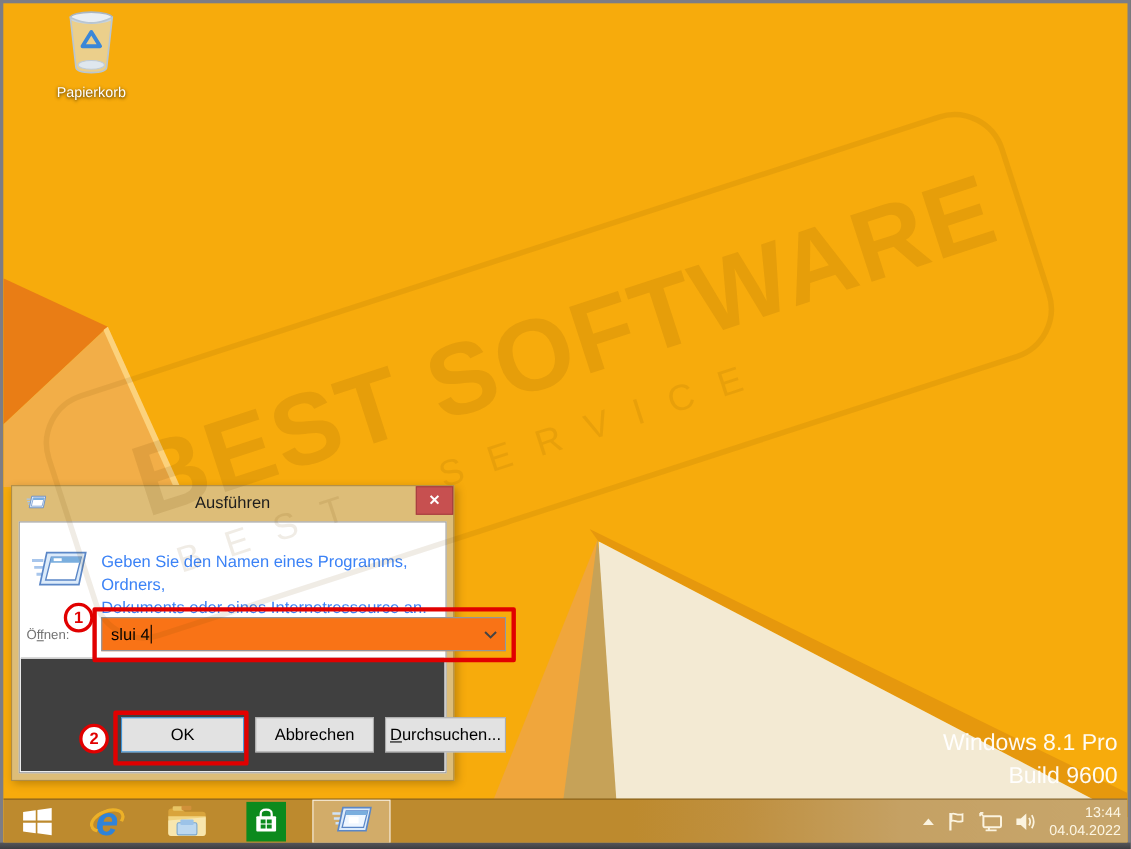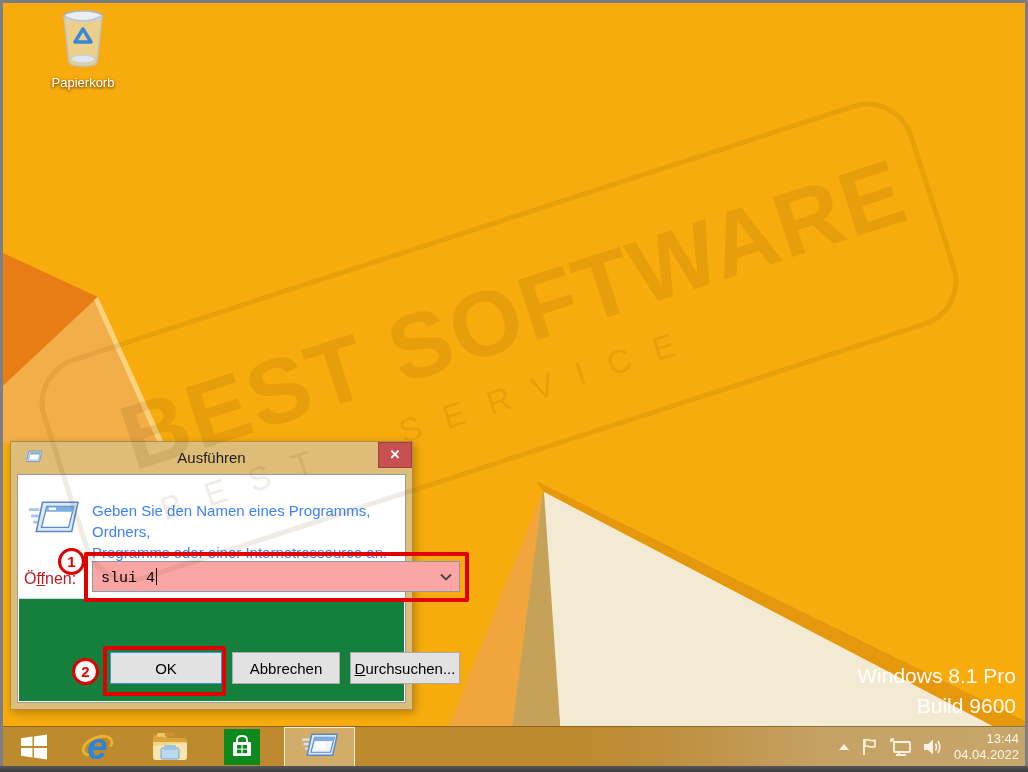--- a/index.html
+++ b/index.html
@@ -166,7 +166,7 @@
         </svg>
         <div class="message">
           <div>Geben Sie den Namen eines Programms, Ordners,</div>
-          <div>Programms oder einer Internetressource an.</div>
+          <div>Dokuments oder eines Internetressource an.</div>
         </div>
         <div class="open-label"><span>Ö</span><span class="u">ff</span><span>nen:</span></div>
         <div class="combobox">

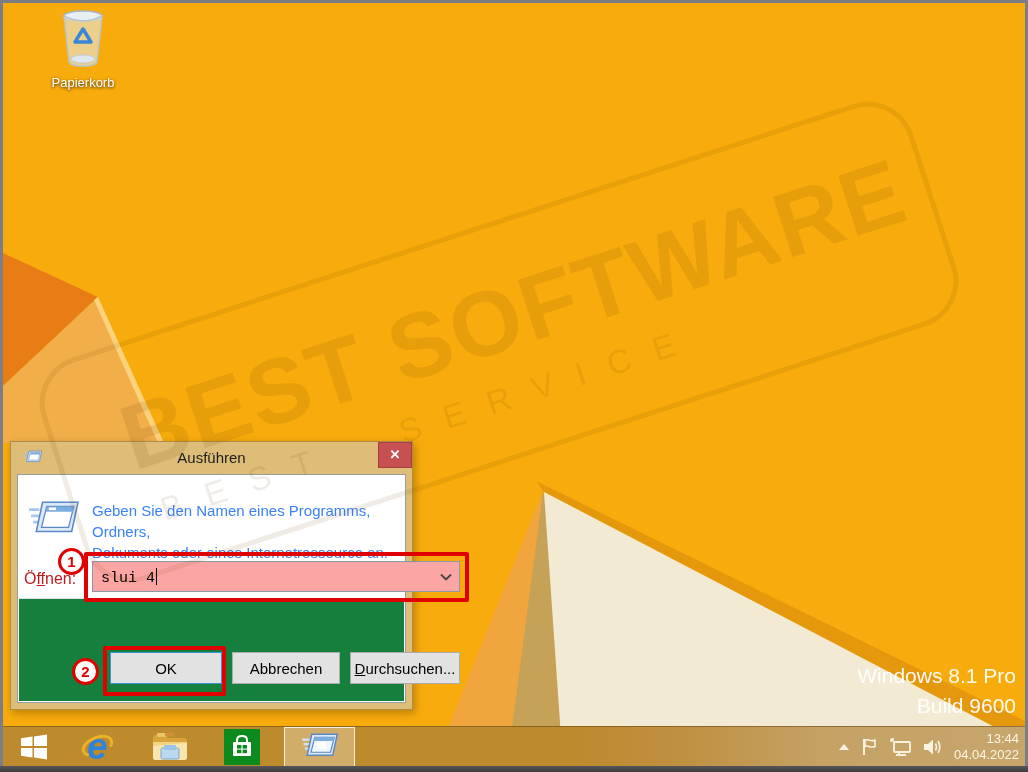--- a/index.html
+++ b/index.html
@@ -47,7 +47,7 @@
   .client { position:absolute; left:6px; right:6px; top:32px; bottom:6px; background:#fff; border:1px solid #9b9b9b; }
   .body-icon { position:absolute; left:11px; top:24px; }
   .message { position:absolute; left:74px; top:25px; font-size:15px; line-height:21px; color:#3b82f6; }
-  .open-label { position:absolute; left:6px; top:95px; font-size:16px; color:#b91c1c; }
+  .open-label { position:absolute; left:6px; top:95px; font-size:12px; color:#737373; }
   .u { text-decoration:underline; }
   .combobox { position:absolute; left:74px; top:86px; width:368px; height:31px; background:#fca5a5;
     border:1px solid #8a99a8; font-size:15px; color:#000; cursor:text;font-family:Liberation Mono, monospace; }

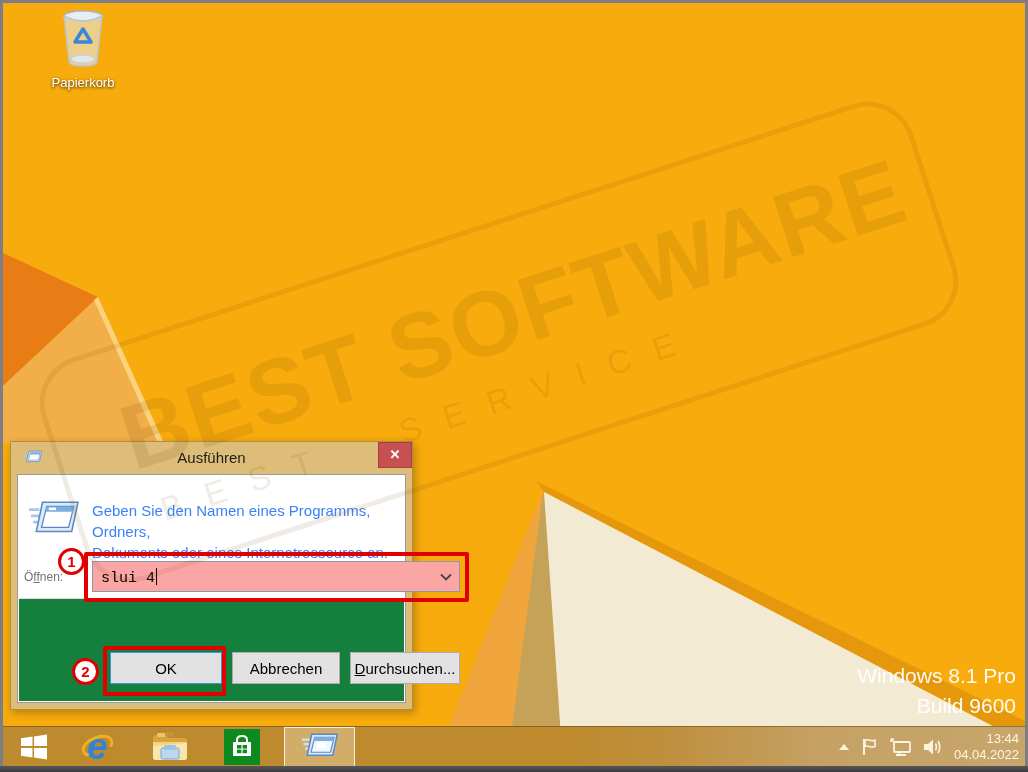--- a/index.html
+++ b/index.html
@@ -49,8 +49,8 @@
   .message { position:absolute; left:74px; top:25px; font-size:15px; line-height:21px; color:#3b82f6; }
   .open-label { position:absolute; left:6px; top:95px; font-size:12px; color:#737373; }
   .u { text-decoration:underline; }
-  .combobox { position:absolute; left:74px; top:86px; width:368px; height:31px; background:#fca5a5;
-    border:1px solid #8a99a8; font-size:15px; color:#000; cursor:text;font-family:Liberation Mono, monospace; }
+  .combobox { position:absolute; left:74px; top:86px; width:368px; height:31px; background:#f97316;
+    border:1px solid #8a99a8; font-size:15px; color:#000; cursor:text; }
   .combobox .val { position:absolute; left:8px; top:6px; }
   .caret { display:inline-block; width:1px; height:17px; background:#000; vertical-align:-3px; margin-left:1px; }
   .cb-chevron { position:absolute; right:7px; top:11px; }

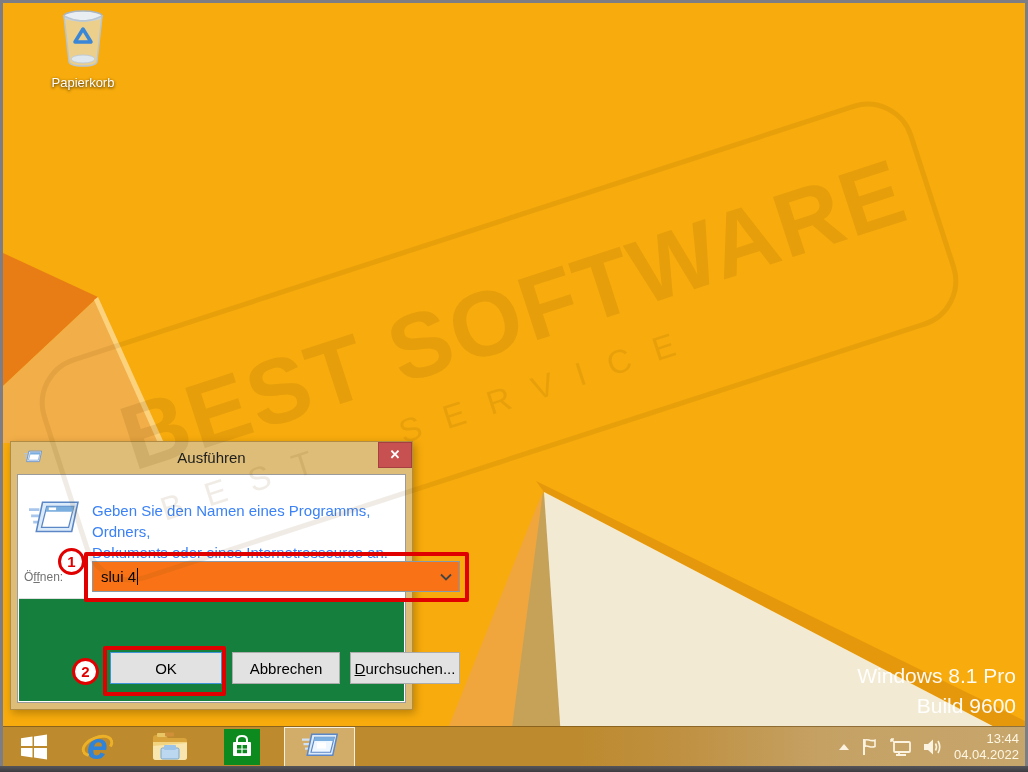--- a/index.html
+++ b/index.html
@@ -54,7 +54,7 @@
   .combobox .val { position:absolute; left:8px; top:6px; }
   .caret { display:inline-block; width:1px; height:17px; background:#000; vertical-align:-3px; margin-left:1px; }
   .cb-chevron { position:absolute; right:7px; top:11px; }
-  .footer { position:absolute; left:1px; right:1px; bottom:1px; height:103px; background:#15803d; border-top:1px solid #dfdfdf; }
+  .footer { position:absolute; left:1px; right:1px; bottom:1px; height:103px; background:#404040; border-top:1px solid #dfdfdf; }
   .btn { position:absolute; top:53px; height:32px; background:#e2e2e2; border:1px solid #acacac;
     font-size:15px; color:#000; font-family:"Liberation Sans", sans-serif; cursor:pointer; }
   .btn-ok { left:91px; width:112px; border-color:#3f94d8; }

